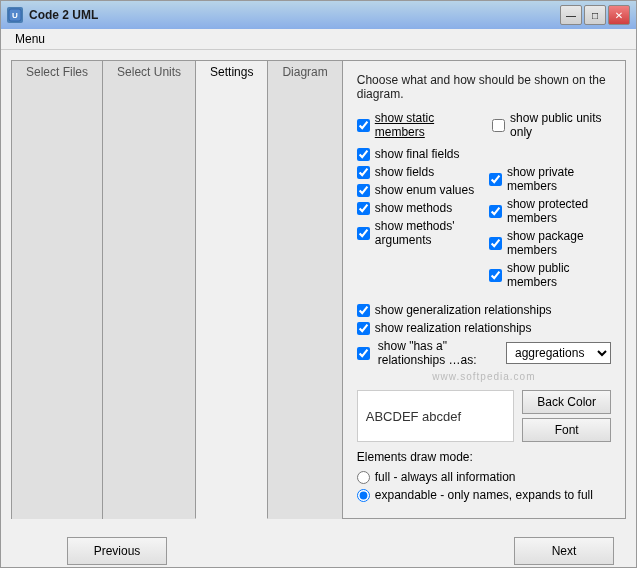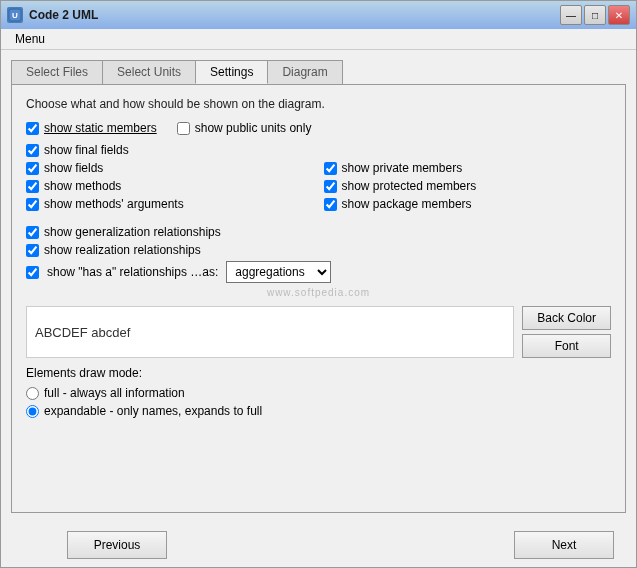--- a/index.html
+++ b/index.html
@@ -80,7 +80,7 @@
       flex: 1;
       padding: 10px;
       display: flex;
-      flex-direction: column;
+      flex-direction: row;
       justify-content: space-between;
     }
     .tabs {

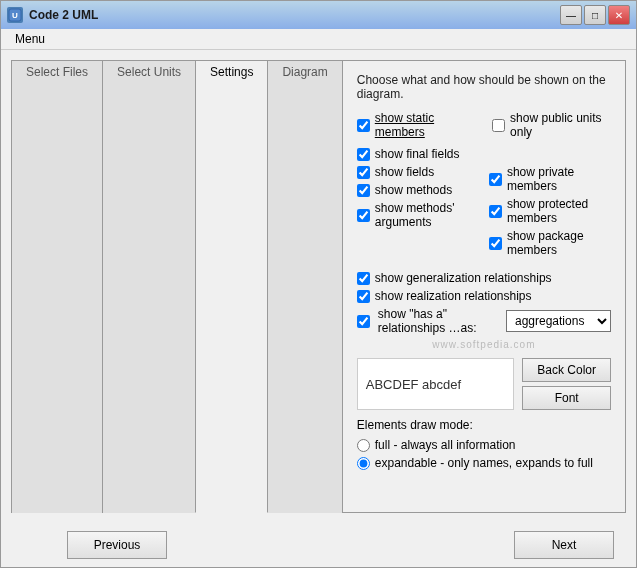--- a/index.html
+++ b/index.html
@@ -293,6 +293,10 @@
             <label for="cb-fields">show fields</label>
           </div>
           <div class="checkbox-row">
+            <input type="checkbox" checked="" id="cb-enum" style="">
+            <label for="cb-enum">show enum values</label>
+          </div>
+          <div class="checkbox-row">
             <input type="checkbox" checked="" id="cb-methods" style="">
             <label for="cb-methods">show methods</label>
           </div>

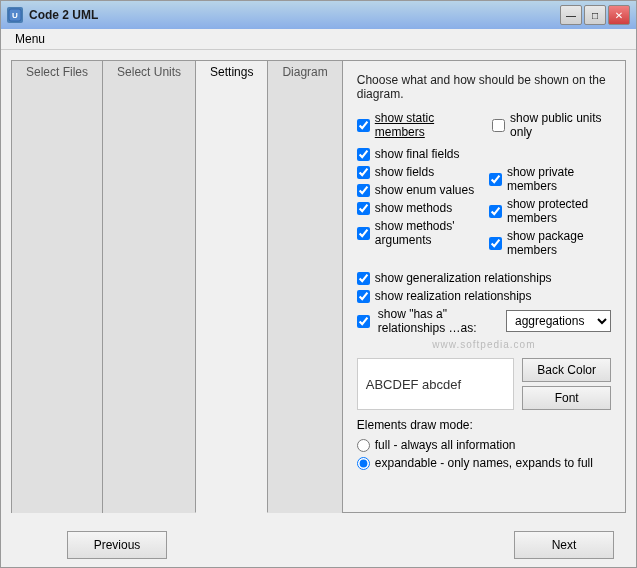--- a/index.html
+++ b/index.html
@@ -319,6 +319,10 @@
             <input type="checkbox" checked="" id="cb-package" style="">
             <label for="cb-package">show package members</label>
           </div>
+          <div class="checkbox-row">
+            <input type="checkbox" checked="" id="cb-public-members" style="">
+            <label for="cb-public-members">show public members</label>
+          </div>
         </div>
       </div>
 

